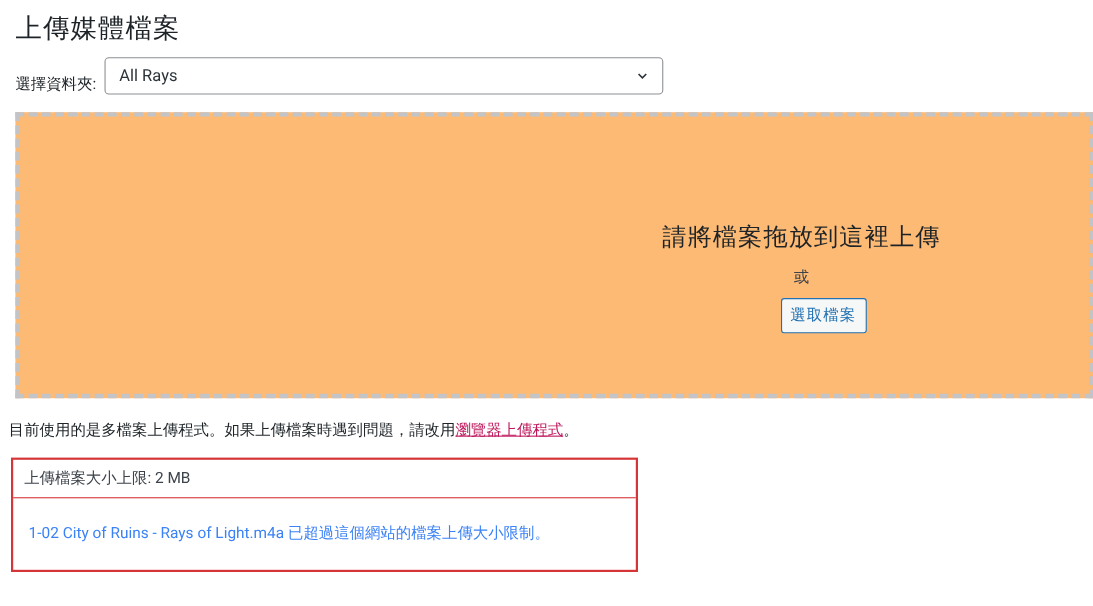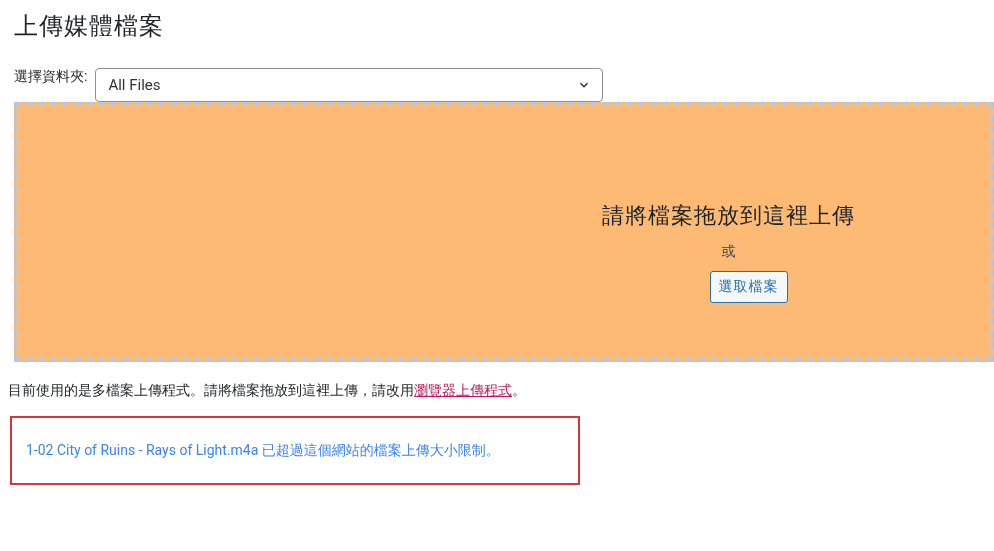--- a/index.html
+++ b/index.html
@@ -19,7 +19,7 @@
       font-size: 24px;
       font-weight: 400;
       color: #1d2327;
-      margin-bottom: 26px;
+      margin-bottom: 10px;
       letter-spacing: 1px;
     }
     .folder-row {

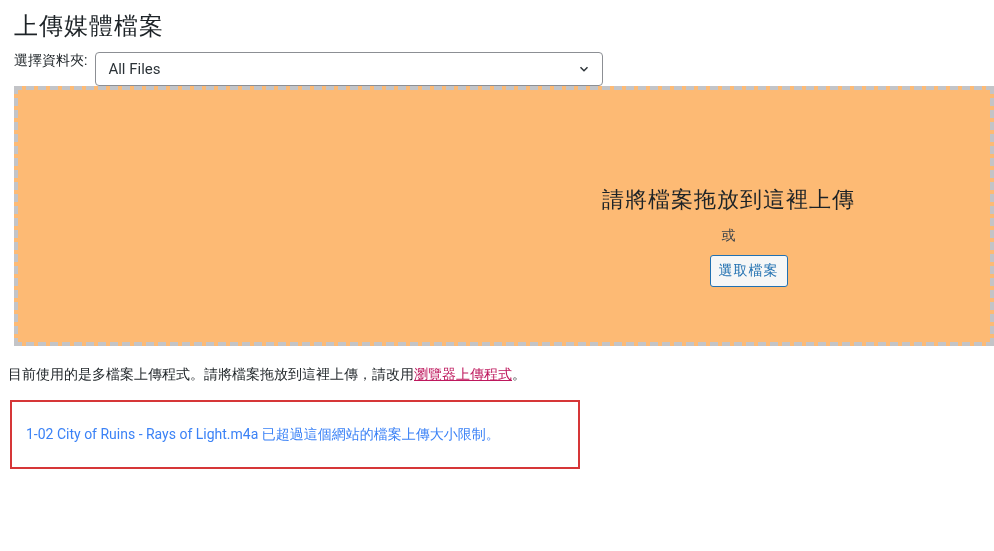--- a/index.html
+++ b/index.html
@@ -24,8 +24,9 @@
     }
     .folder-row {
       display: flex;
-      align-items: flex-start;
+      align-items: flex-end;
       gap: 8px;
+      margin-bottom: 16px;
     }
     .folder-label {
       font-size: 14px;

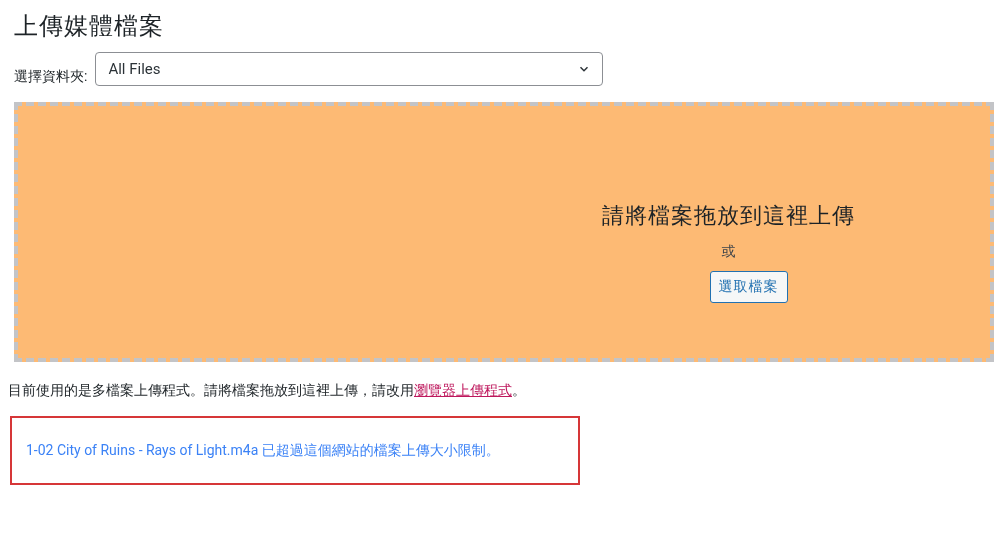--- a/index.html
+++ b/index.html
@@ -132,7 +132,7 @@
 <div class="folder-row">
   <span class="folder-label">選擇資料夾:</span>
   <div class="folder-select">
-    <span>All Files</span>
+    <span>All Rays</span>
     <span class="chev">
       <svg width="14" height="14" viewBox="0 0 24 24" fill="none" stroke="currentColor" stroke-width="2.5">
         <polyline points="6 9 12 15 18 9"></polyline>

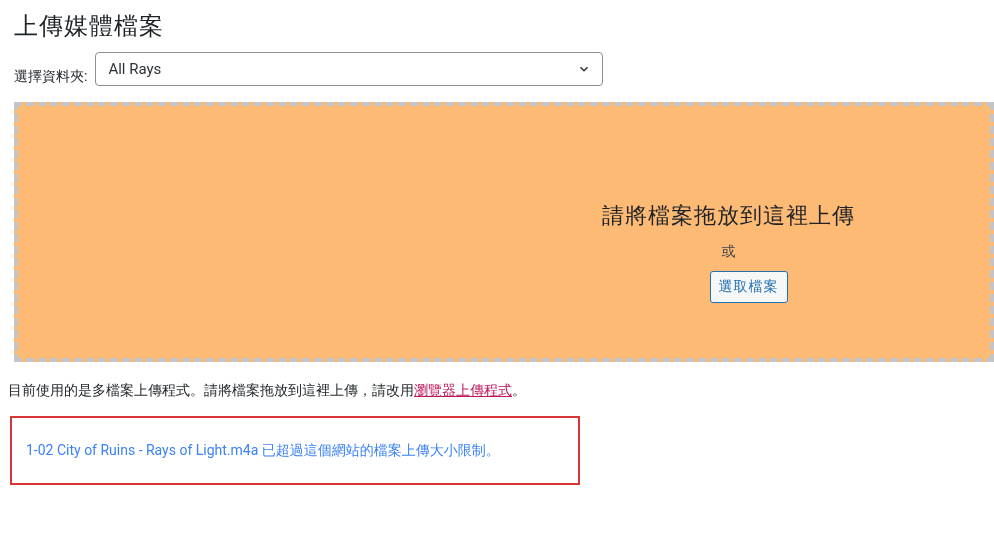--- a/index.html
+++ b/index.html
@@ -150,7 +150,7 @@
 </div>
 
 <p class="uploader-note">
-  <span>目前使用的是多檔案上傳程式。請將檔案拖放到這裡上傳，請改用</span><a>瀏覽器上傳程式</a><span>。</span>
+  <span>目前使用的是多檔案上傳程式。如果上傳檔案時遇到問題，請改用</span><a>瀏覽器上傳程式</a><span>。</span>
 </p>
 
 <div class="error-box">

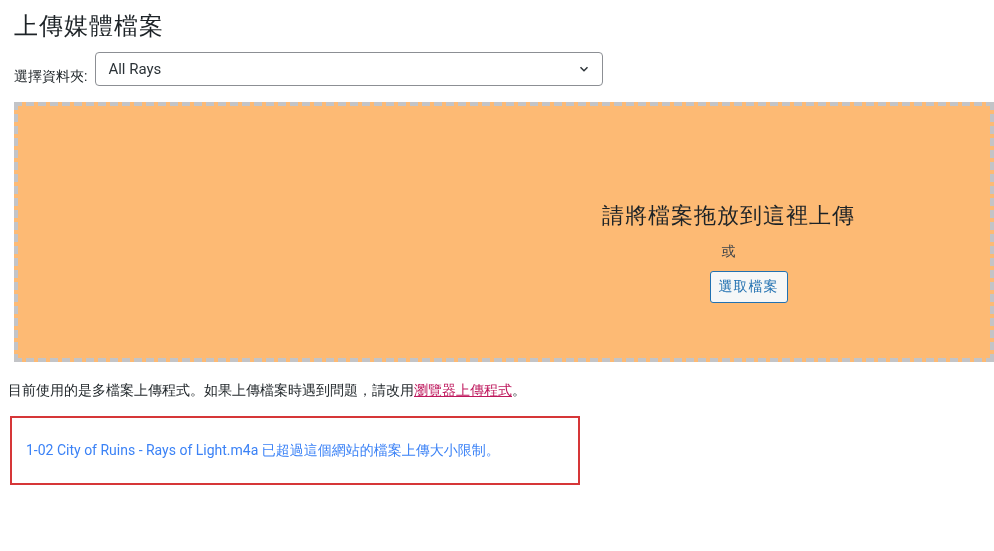--- a/index.html
+++ b/index.html
@@ -154,6 +154,7 @@
 </p>
 
 <div class="error-box">
+  <div class="error-top">上傳檔案大小上限: 2 MB</div>
   <div class="error-bottom">
     <span>1-02 City of Ruins - Rays of Light.m4a</span><span> 已超過這個網站的檔案上傳大小限制。</span>
   </div>

